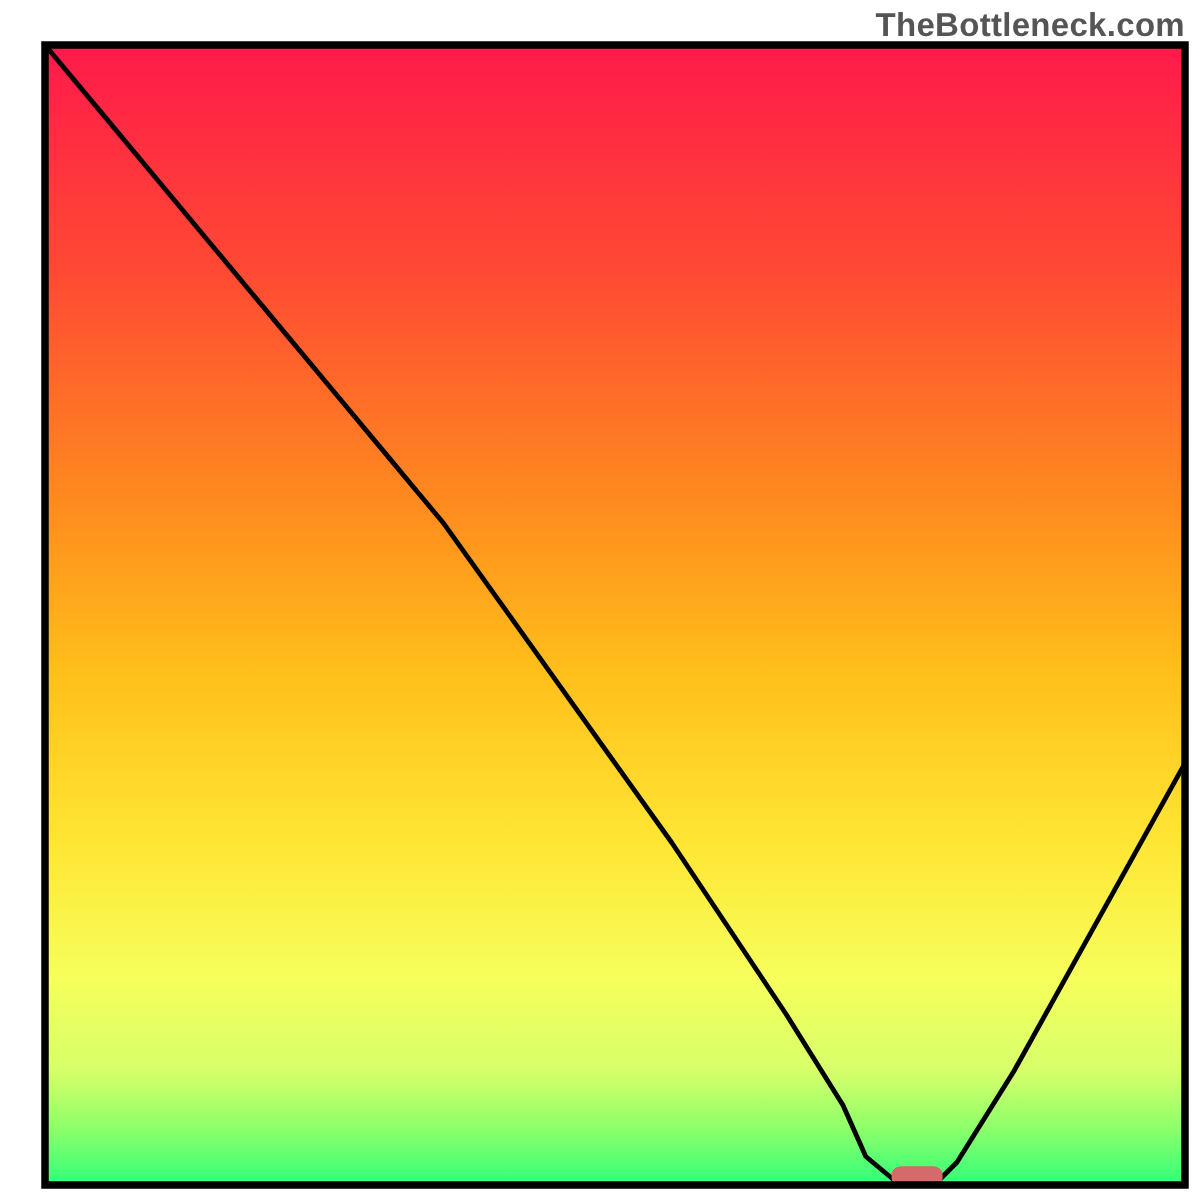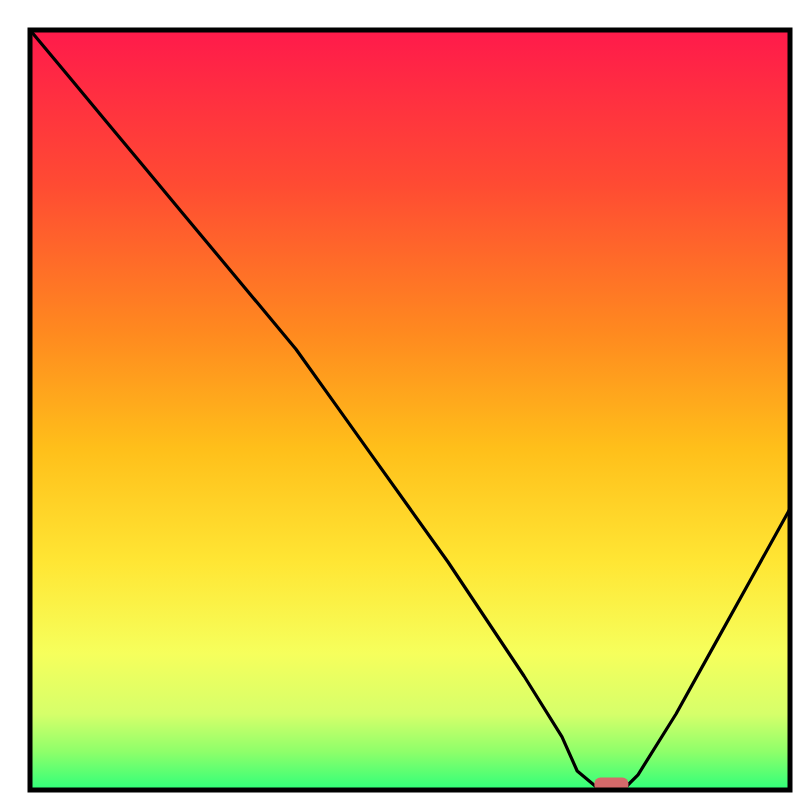--- a/index.html
+++ b/index.html
@@ -36,6 +36,7 @@
 
 <div class="chart-container">
 
+  <div class="watermark">TheBottleneck.com</div>
 
   <svg class="chart" width="800" height="800" viewBox="0 0 800 800">
     <defs>

